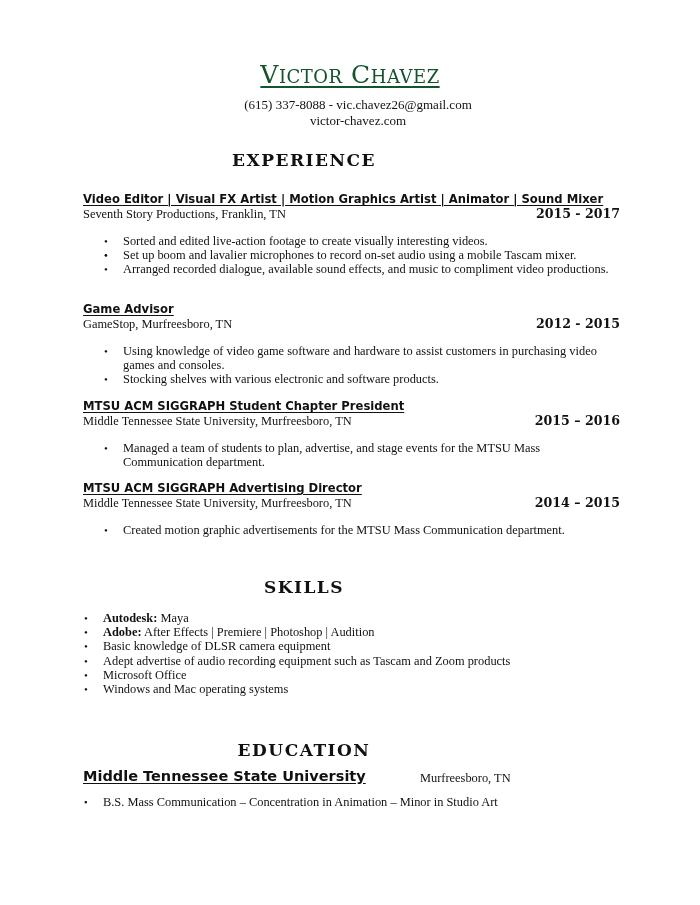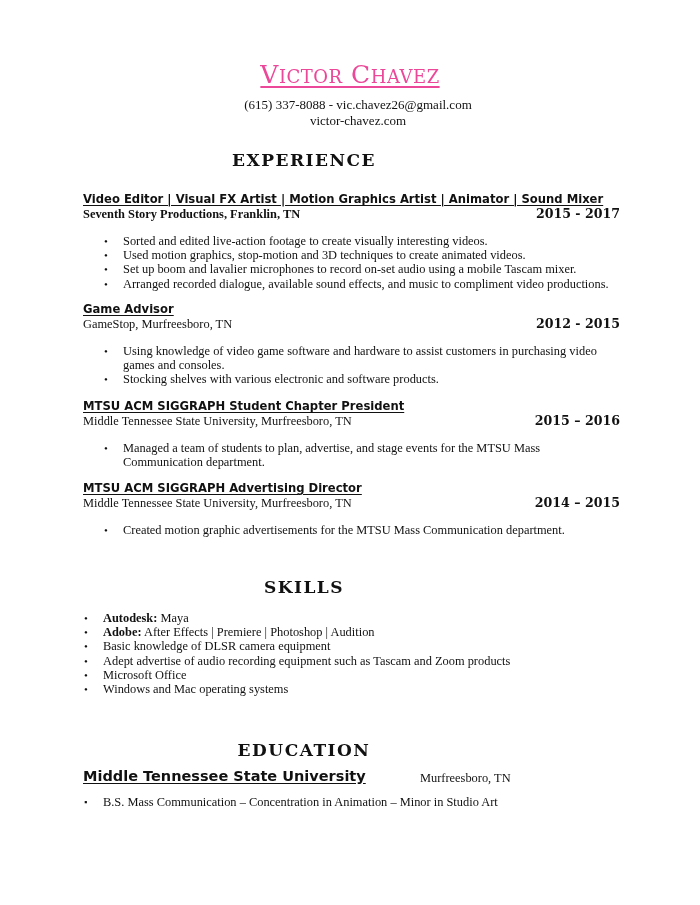--- a/index.html
+++ b/index.html
@@ -9,7 +9,7 @@
   .abs { position: absolute; }
 
   .name { left: 0; width: 700px; top: 60px; text-align: center; }
-  .name span { font-family: "DejaVu Serif", serif; font-size: 25px; font-variant: small-caps; letter-spacing: 0.5px; text-decoration: underline; text-decoration-thickness: 1.5px; text-underline-offset: 3px; color: #ec4899; }
+  .name span { font-family: "DejaVu Serif", serif; font-size: 25px; font-variant: small-caps; letter-spacing: 0.5px; text-decoration: underline; text-decoration-thickness: 1.5px; text-underline-offset: 3px; color: #14532d; }
   .contact { left: 0; width: 700px; text-align: center; font-size: 13px; padding-left: 8px; }
 
   .sec-head { left: 0; width: 608px; text-align: center; font-family: "DejaVu Serif", serif; font-weight: bold; font-size: 17px; letter-spacing: 1.5px; }

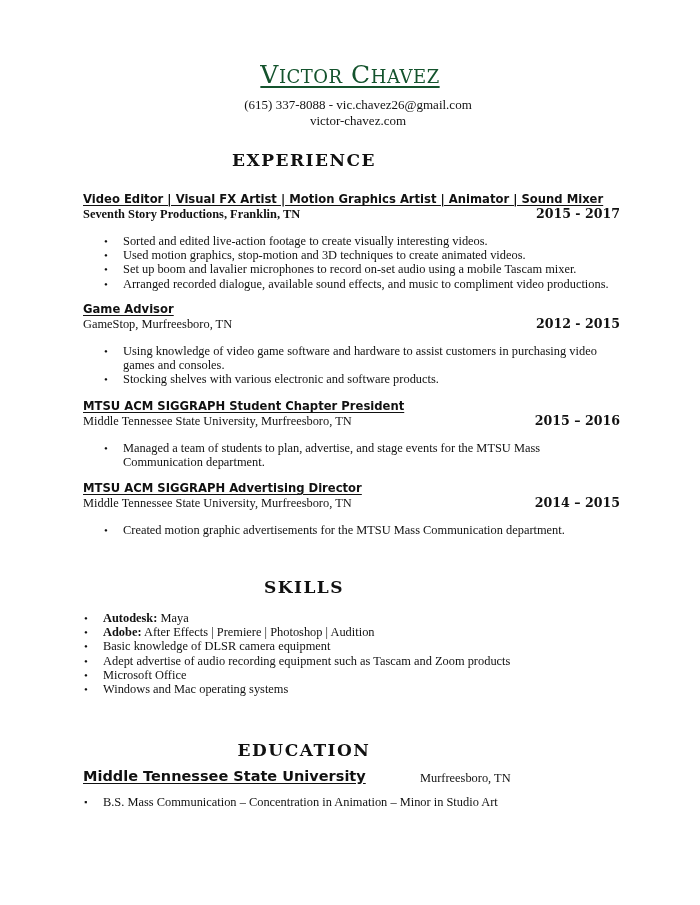--- a/index.html
+++ b/index.html
@@ -35,7 +35,7 @@
 <div class="abs sec-head" style="top:150px;">EXPERIENCE</div>
 
 <div class="abs job-title sans" style="top:192px;">Video Editor | Visual FX Artist | Motion Graphics Artist | Animator | Sound Mixer</div>
-<div class="abs job-org serif" style="top:207px;font-weight:bold;">Seventh Story Productions, Franklin, TN</div>
+<div class="abs job-org serif" style="top:207px;">Seventh Story Productions, Franklin, TN</div>
 <div class="abs job-date" style="top:206px;">2015 - 2017</div>
 <ul class="bullets" style="left:104px; top:234px; width:520px;">
   <li><span class="dot" style="left:0;">•</span><span style="margin-left:19px;">Sorted and edited live-action footage to create visually interesting videos.</span></li>

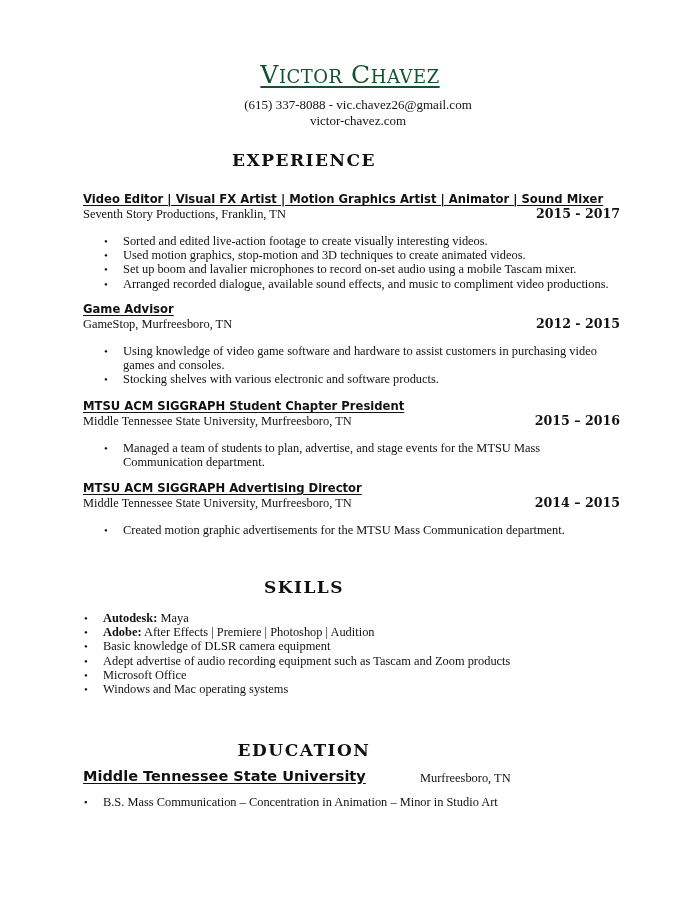--- a/index.html
+++ b/index.html
@@ -39,7 +39,7 @@
 <div class="abs job-date" style="top:206px;">2015 - 2017</div>
 <ul class="bullets" style="left:104px; top:234px; width:520px;">
   <li><span class="dot" style="left:0;">•</span><span style="margin-left:19px;">Sorted and edited live-action footage to create visually interesting videos.</span></li>
-  <li><span class="dot" style="left:0;">•</span><span style="margin-left:19px;">Used motion graphics, stop-motion and 3D techniques to create animated videos.</span></li>
+  <li><span class="dot" style="left:0;">•</span></li>
   <li><span class="dot" style="left:0;">•</span><span style="margin-left:19px;">Set up boom and lavalier microphones to record on-set audio using a mobile Tascam mixer.</span></li>
   <li><span class="dot" style="left:0;">•</span><span style="margin-left:19px;">Arranged recorded dialogue, available sound effects, and music to compliment video productions.</span></li>
 </ul>

